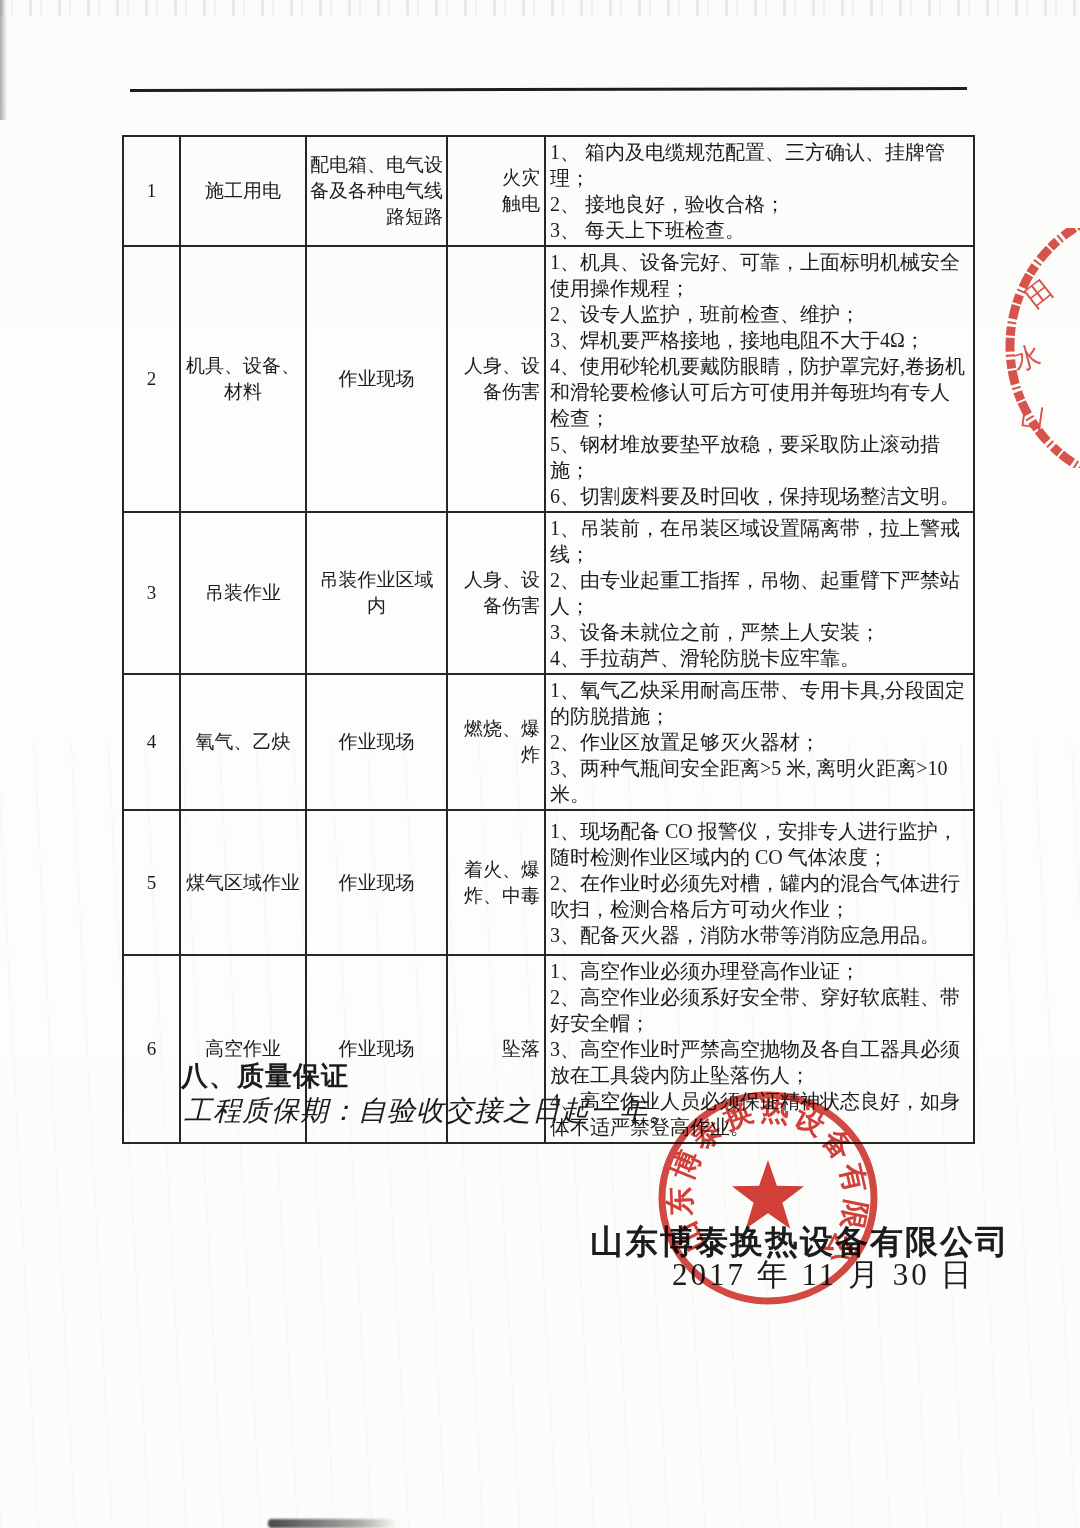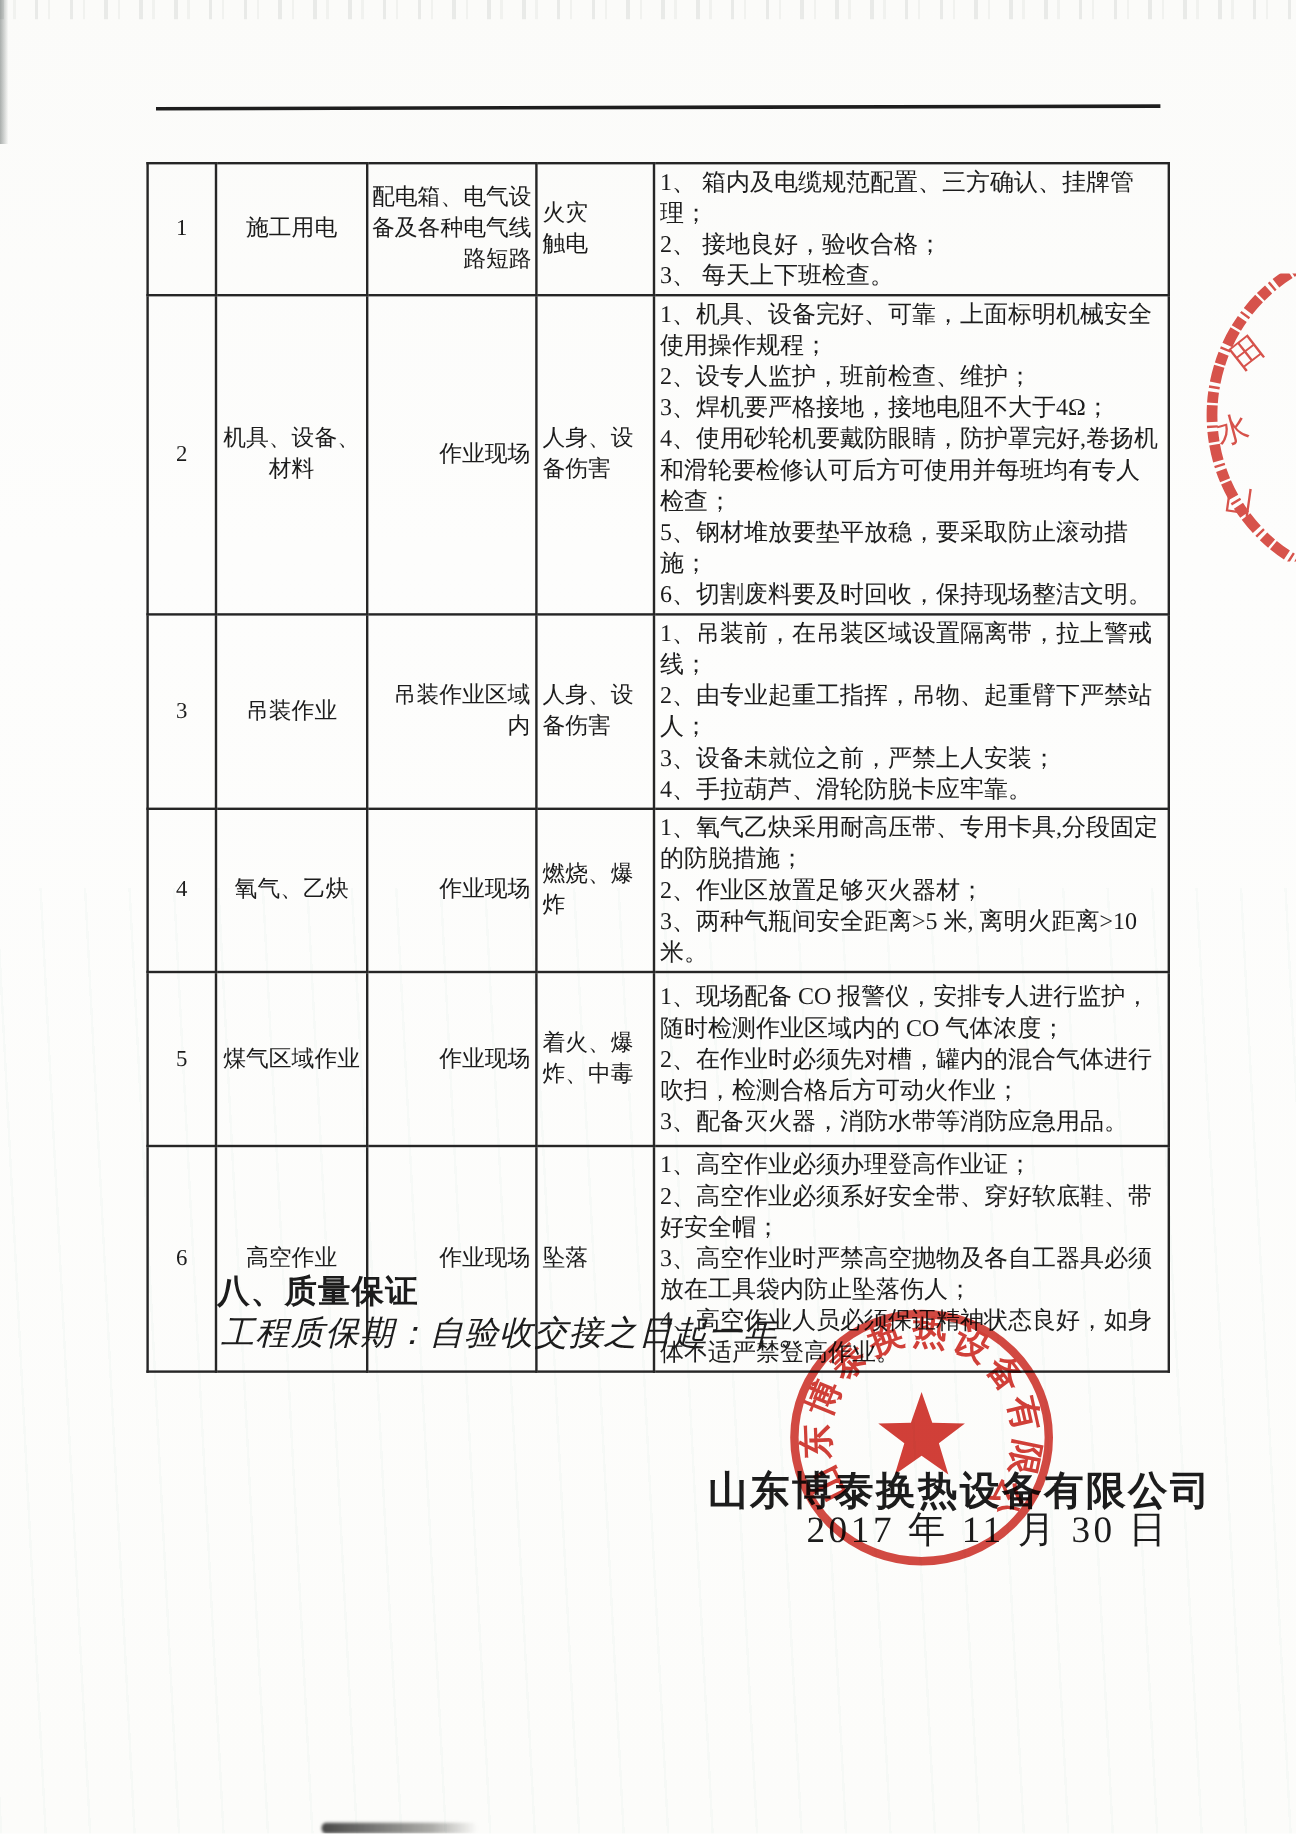--- a/index.html
+++ b/index.html
@@ -48,7 +48,7 @@
   td.c-haz{text-align:center;padding:2px 3px;margin-left:44px;}
   td.c-loc{text-align:right;padding:2px 6px;}
   td.c-loc.centered{text-align:right;padding:2px 3px;}
-  td.c-acc{text-align:left;white-space:pre-line;padding:2px 3px;}
+  td.c-acc{text-align:right;white-space:pre-line;padding:2px 3px;}
   td.c-mea{text-align:left;white-space:pre-line;font-size:20px;line-height:26px;padding:2px 8px;}
   
   .sec-heading{

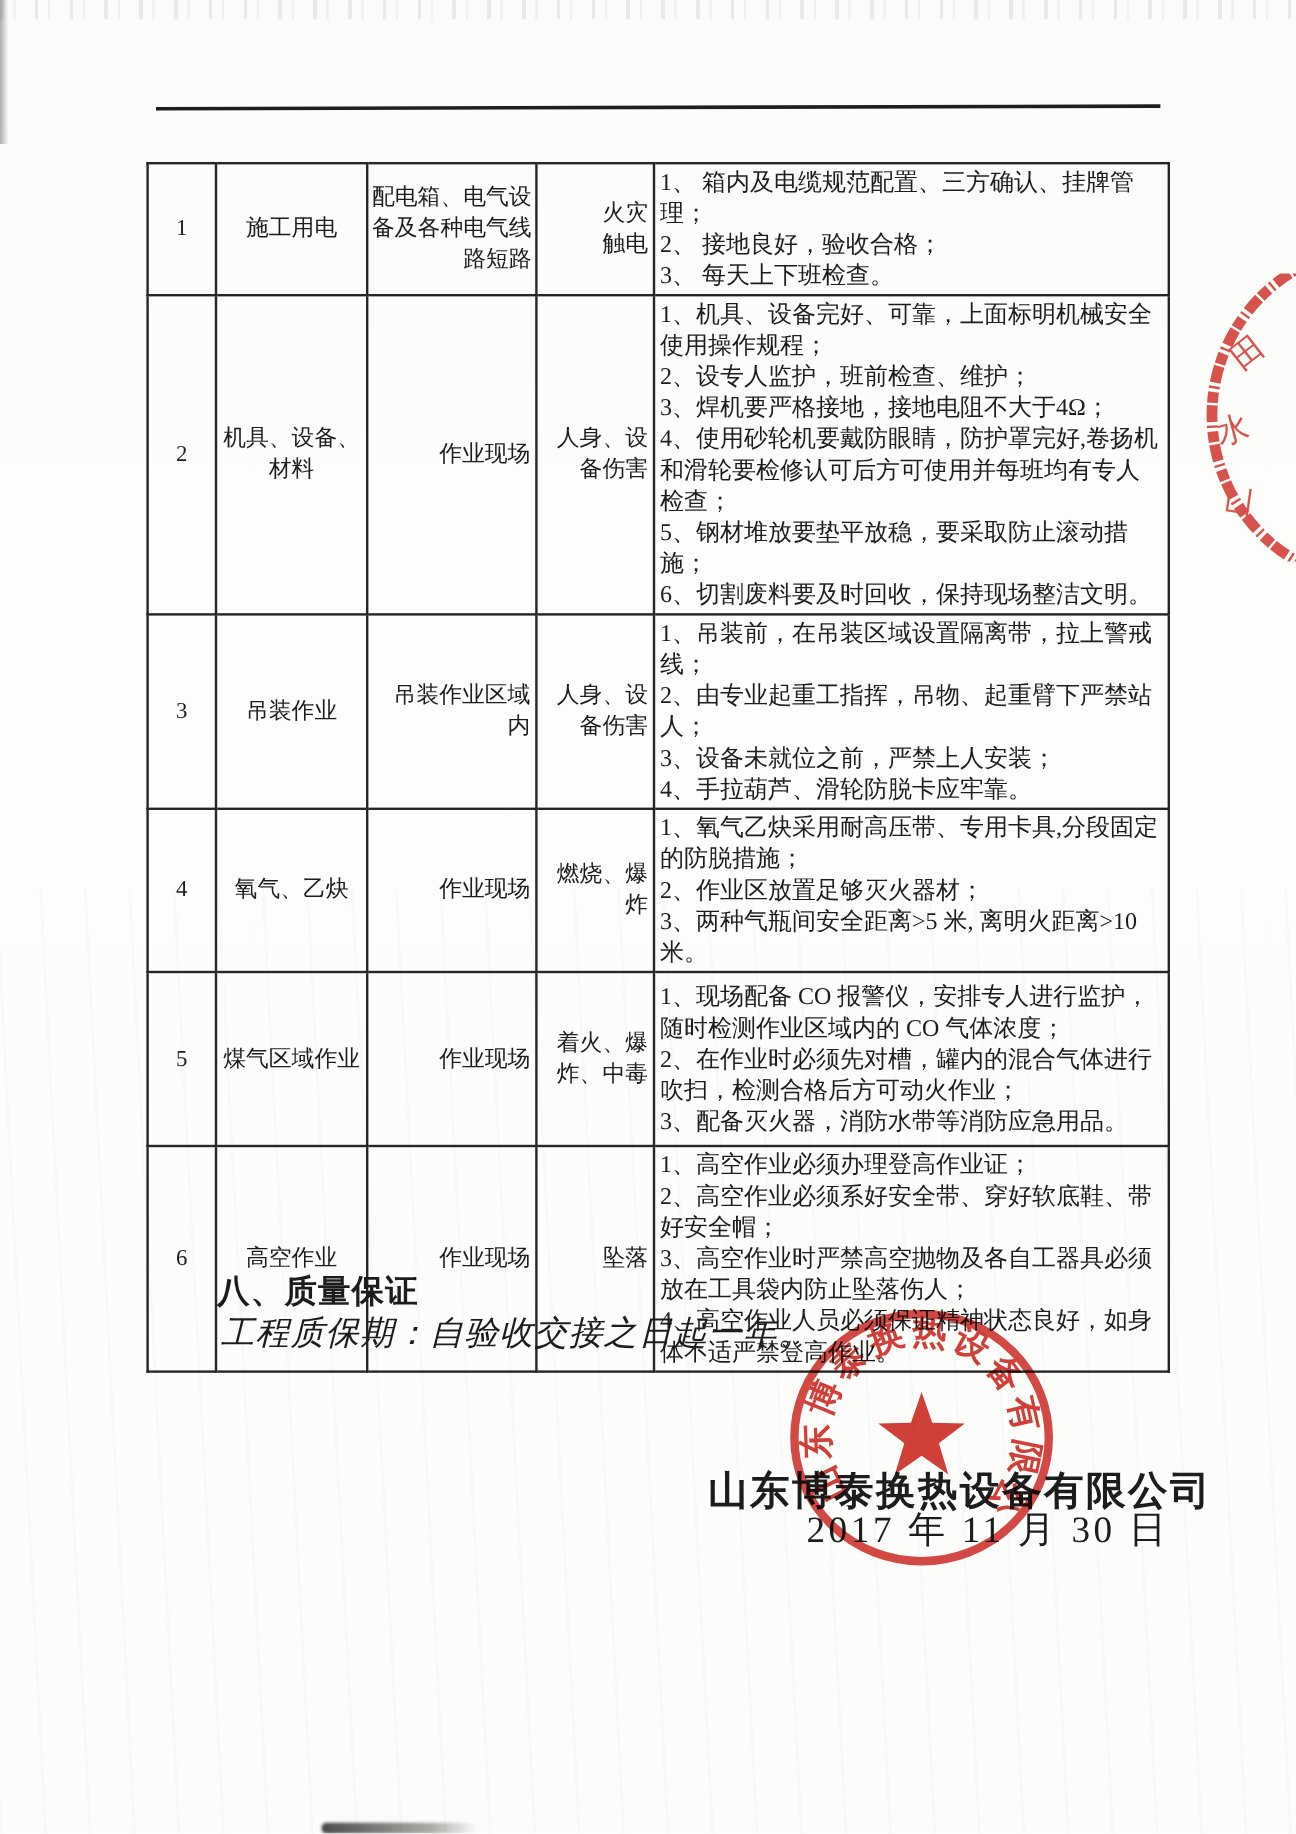--- a/index.html
+++ b/index.html
@@ -46,7 +46,7 @@
   th.hd{text-align:center;font-size:20px;}
   td.c-no{text-align:center;}
   td.c-haz{text-align:center;padding:2px 3px;margin-left:44px;}
-  td.c-loc{text-align:right;padding:2px 6px;}
+  td.c-loc{text-align:center;padding:2px 6px;}
   td.c-loc.centered{text-align:right;padding:2px 3px;}
   td.c-acc{text-align:right;white-space:pre-line;padding:2px 3px;}
   td.c-mea{text-align:left;white-space:pre-line;font-size:20px;line-height:26px;padding:2px 8px;}

